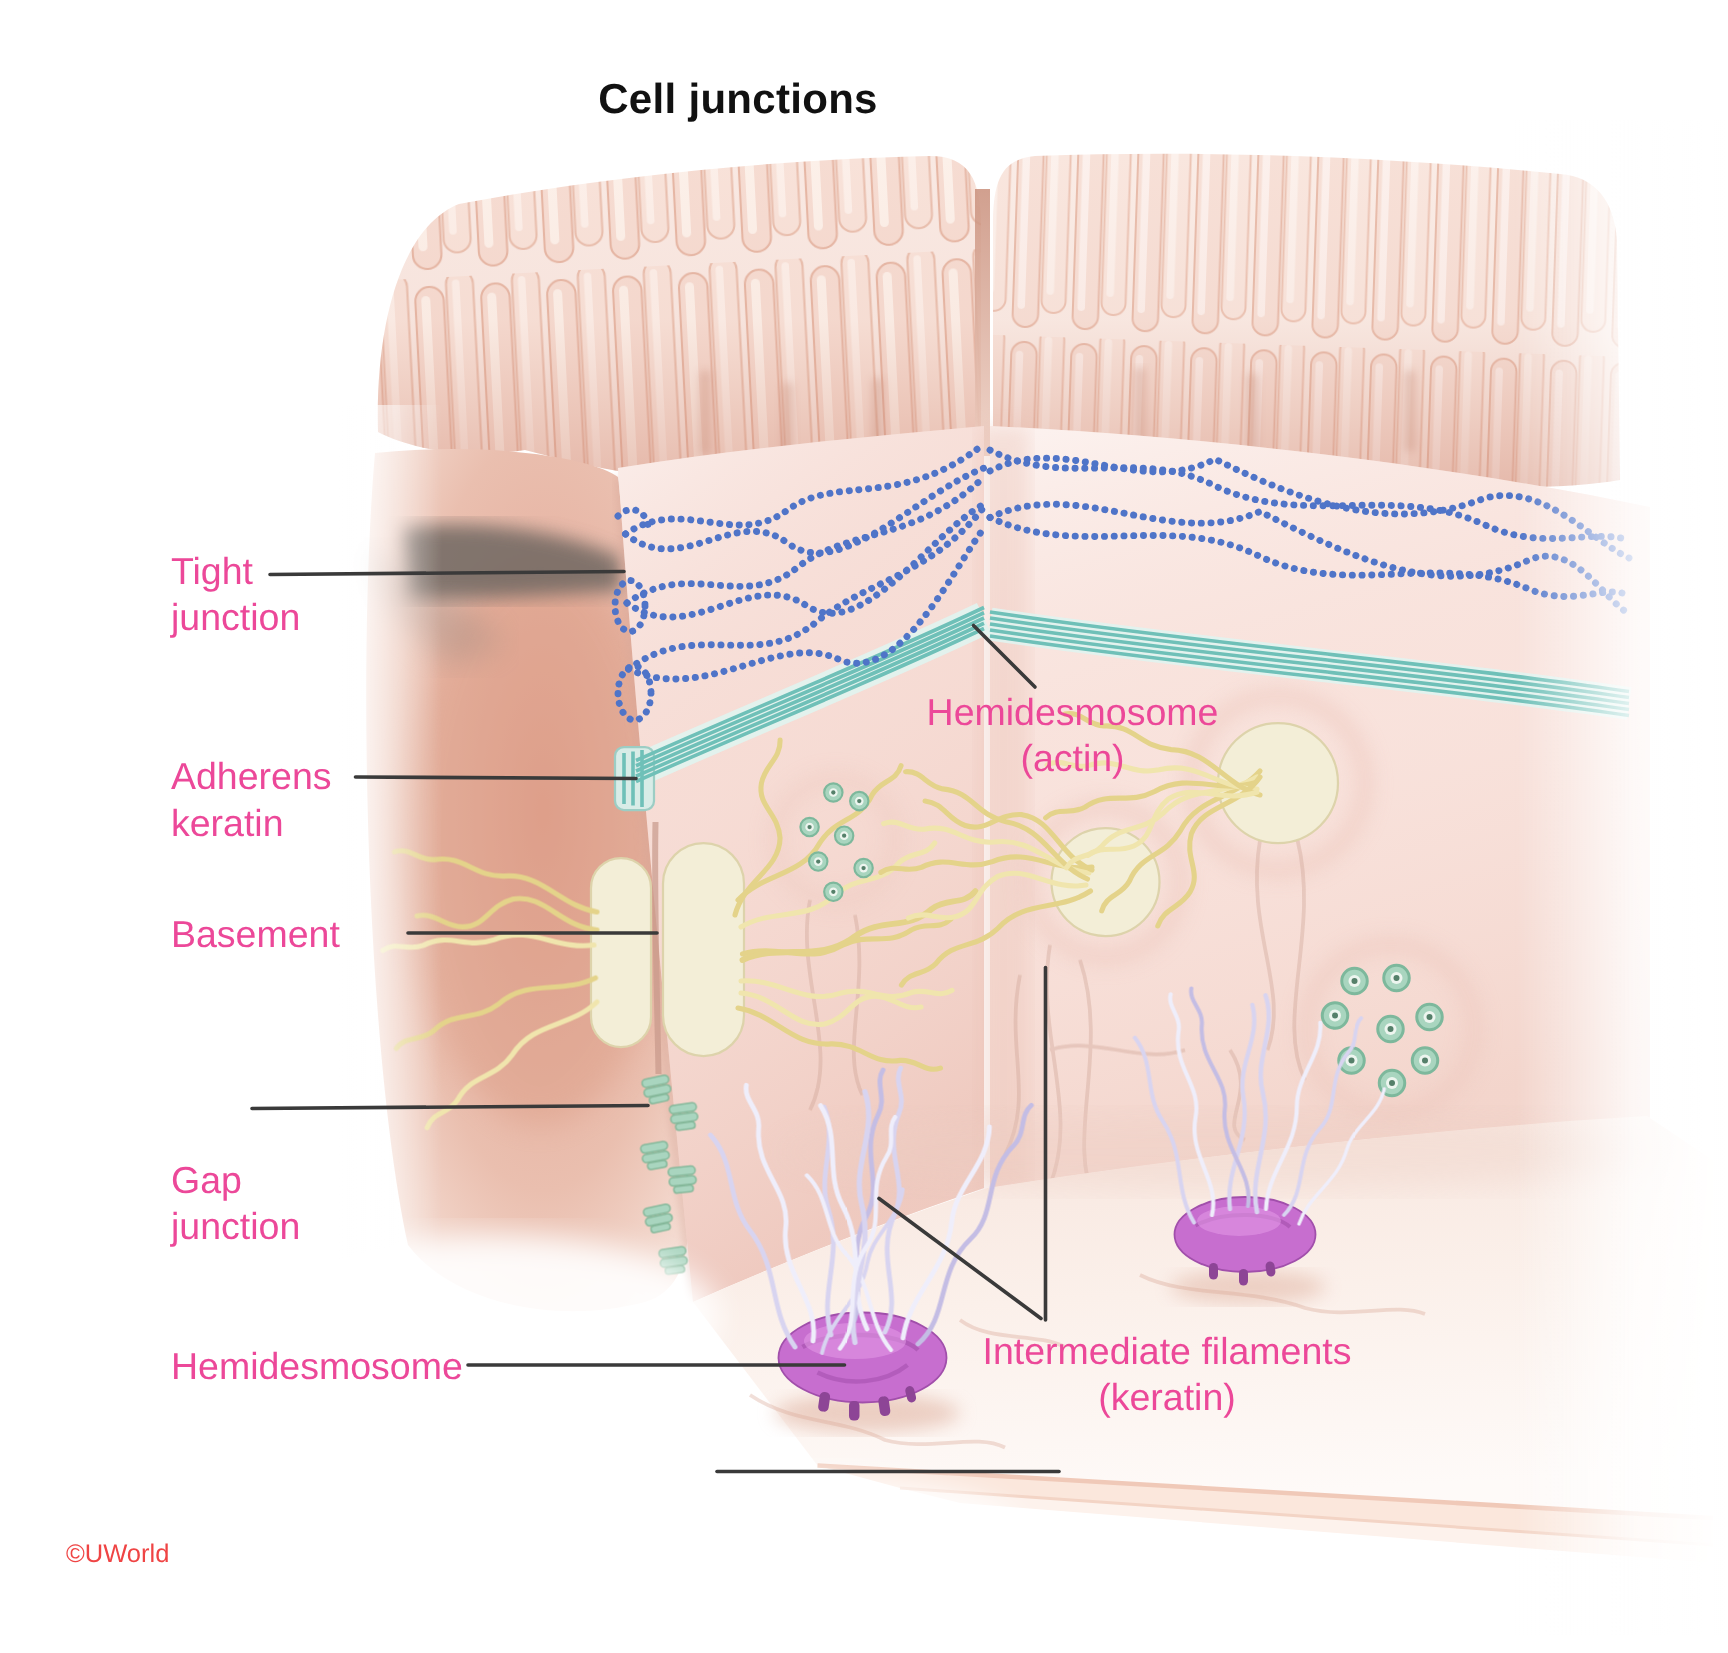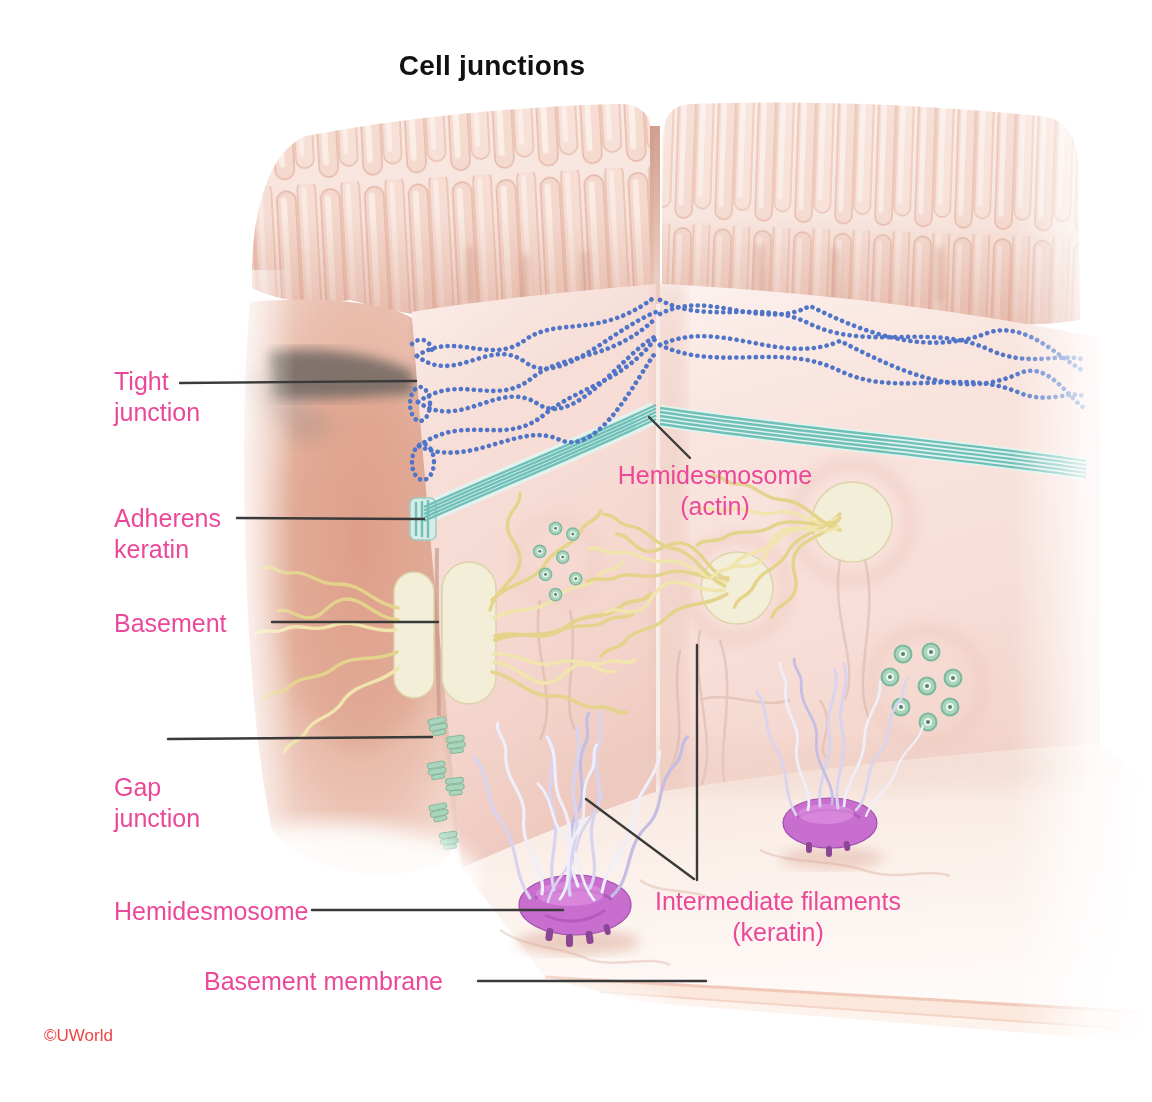--- a/index.html
+++ b/index.html
@@ -348,7 +348,6 @@
   <div class="lbl lbl-gap">Gap
 junction</div>
   <div class="lbl lbl-hemi">Hemidesmosome</div>
-  <div class="lbl lbl-basement">Basement membrane</div>
   <div class="lbl center lbl-microfil">Hemidesmosome
 (actin)</div>
   <div class="lbl center lbl-interfil">Intermediate filaments

